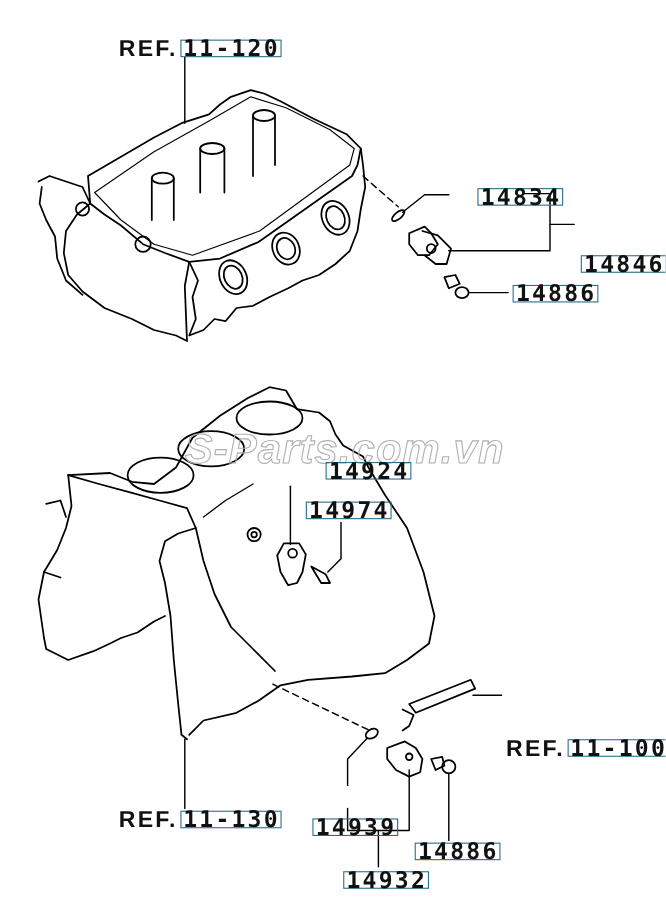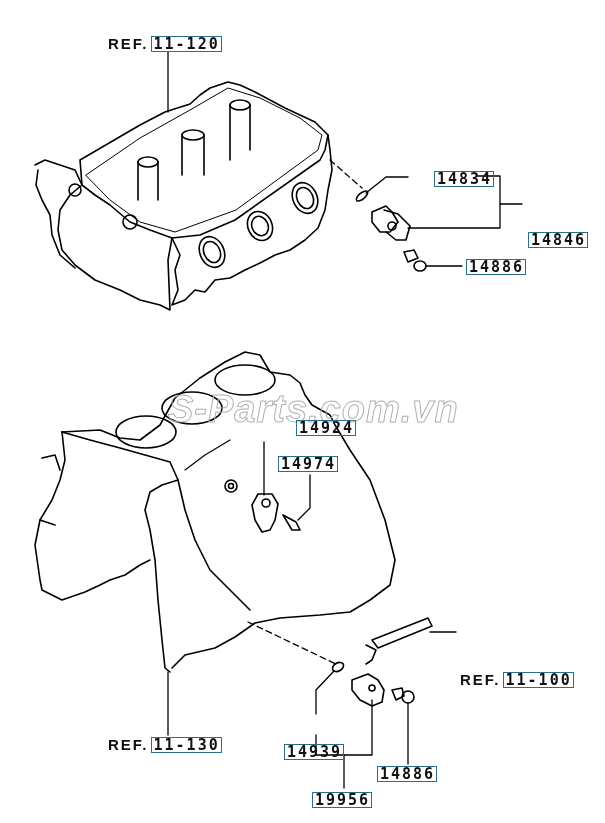--- a/index.html
+++ b/index.html
@@ -5,7 +5,7 @@
   html, body { margin:0; padding:0; background:#ffffff; }
   body { width:605px; height:823px; position:relative; overflow:hidden; font-family:"Liberation Sans", sans-serif; }
   svg#diagram { position:absolute; left:0; top:0; }
-  .lbl { position:absolute; font-family:"DejaVu Sans Mono", monospace; font-size:15px; font-weight:bold; letter-spacing:2px; color:#111; line-height:15px; white-space:nowrap; }
+  .lbl { position:absolute; font-family:"DejaVu Sans Mono", monospace; font-size:21px; font-weight:bold; letter-spacing:2px; color:#111; line-height:15px; white-space:nowrap; }
   .box { border:1px solid #2a6f8a; padding:0 1px 0 2px; display:inline-block; line-height:14px; }
   .ref { font-family:"Liberation Sans", sans-serif; font-weight:bold; letter-spacing:2px; margin-right:2px; }
   .watermark { position:absolute; left:168px; top:388px; font-family:"Liberation Sans", sans-serif; font-style:italic; font-size:38px; font-weight:bold; color:transparent; -webkit-text-stroke:1px #b0b0b0; letter-spacing:1px; white-space:nowrap; }

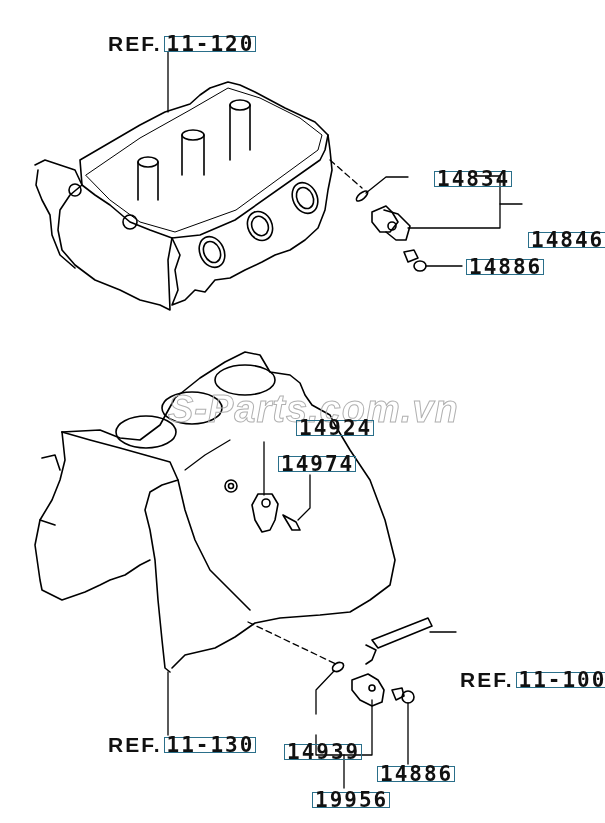--- a/index.html
+++ b/index.html
@@ -128,7 +128,7 @@
 <div class="lbl" style="left:248px;top:420px;padding-left:48px;"><span class="box">14924</span></div>
 <div class="lbl" style="left:278px;top:456px;text-decoration:underline;"><span class="box">14974</span></div>
 <div class="lbl" style="left:284px;top:744px;"><span class="box">14939</span></div>
-<div class="lbl" style="left:312px;top:792px;"><span class="box">19956</span></div>
+<div class="lbl" style="left:312px;top:792px;"><span class="box">14932</span></div>
 <div class="lbl" style="left:377px;top:766px;"><span class="box">14886</span></div>
 
 </body></html>

